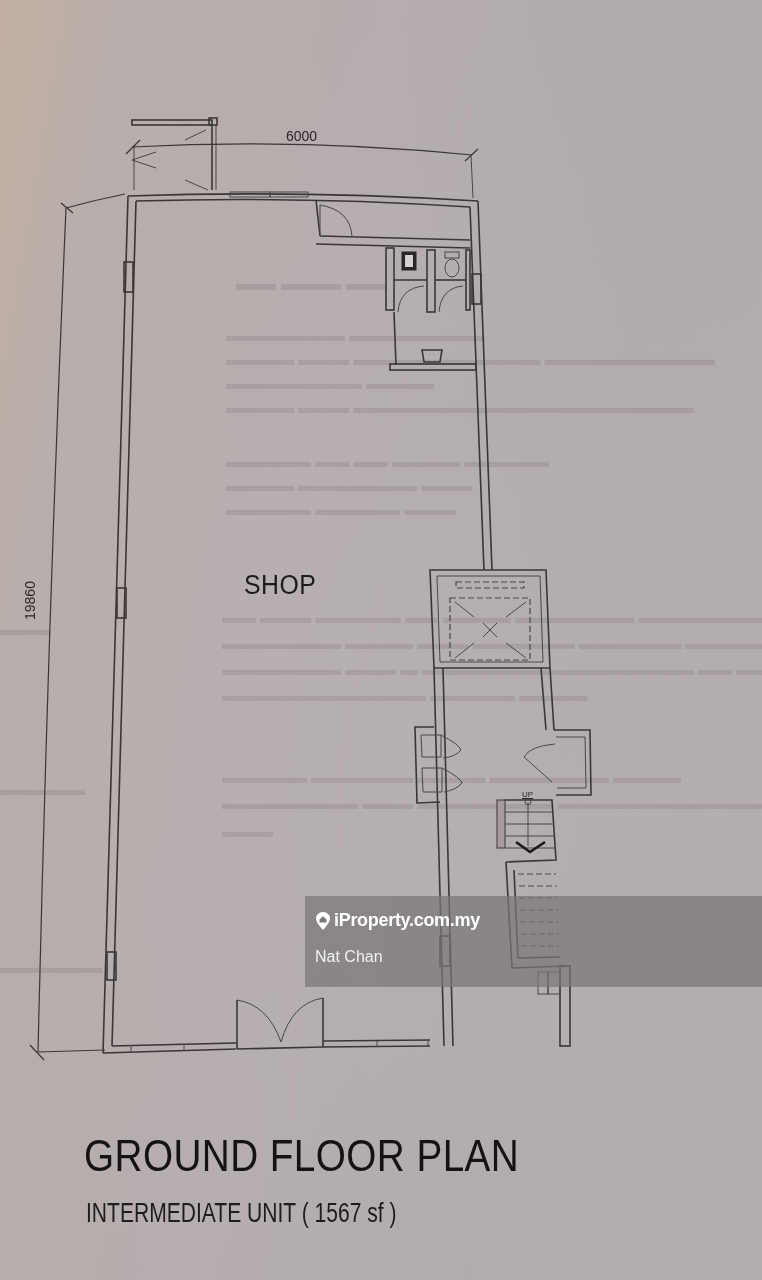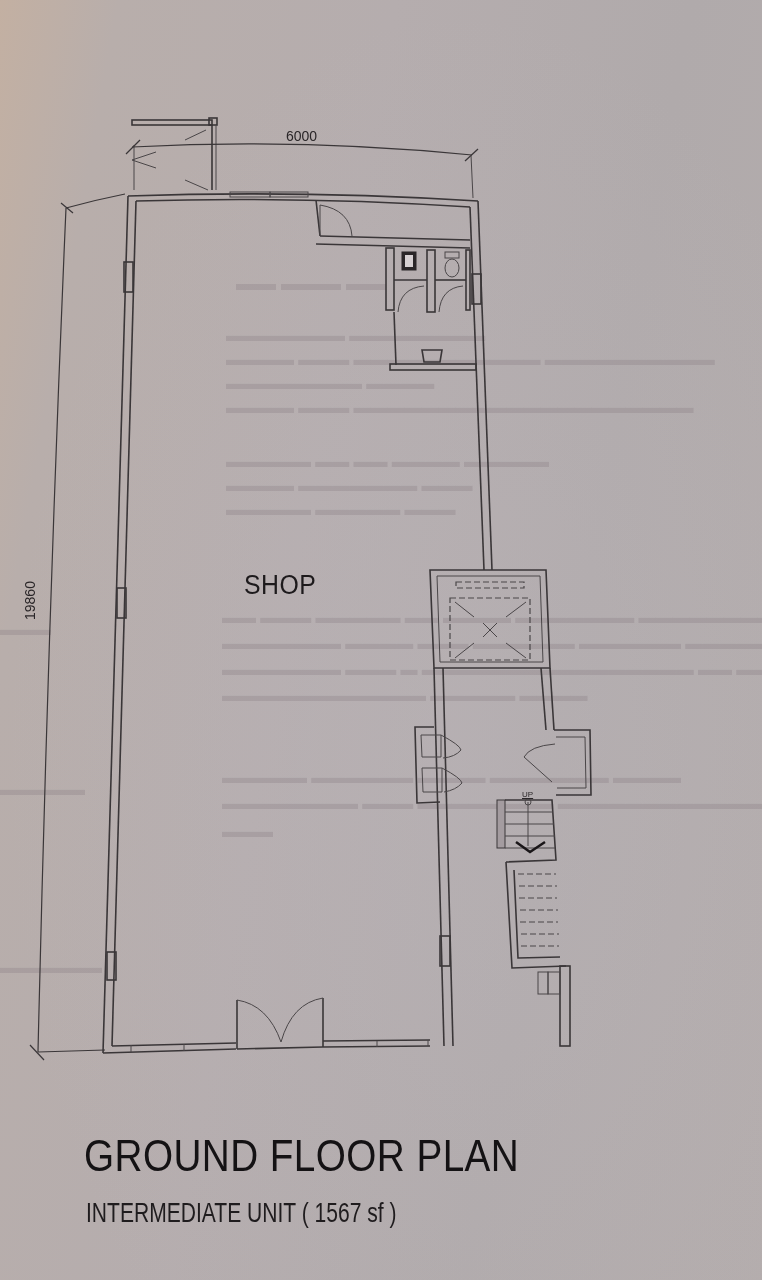--- a/index.html
+++ b/index.html
@@ -232,6 +232,16 @@
   <div class="title">GROUND FLOOR PLAN</div>
   <div class="subtitle">INTERMEDIATE UNIT ( 1567 sf )</div>
 
+  <div class="watermark">
+    <div class="wm-logo">
+      <svg class="wm-pin" viewBox="0 0 16 20">
+        <path d="M8 1 C3.8 1 1 4 1 7.6 C1 12 8 19 8 19 C8 19 15 12 15 7.6 C15 4 12.2 1 8 1 Z" fill="#ffffff"></path>
+        <path d="M4.5 8.5 L8 5.3 L11.5 8.5 L11.5 11.5 L4.5 11.5 Z" fill="#7a787c"></path>
+      </svg>
+      <span>iProperty.com.my</span>
+    </div>
+    <div class="wm-user">Nat Chan</div>
+  </div>
 </div>
 
 </body></html>

